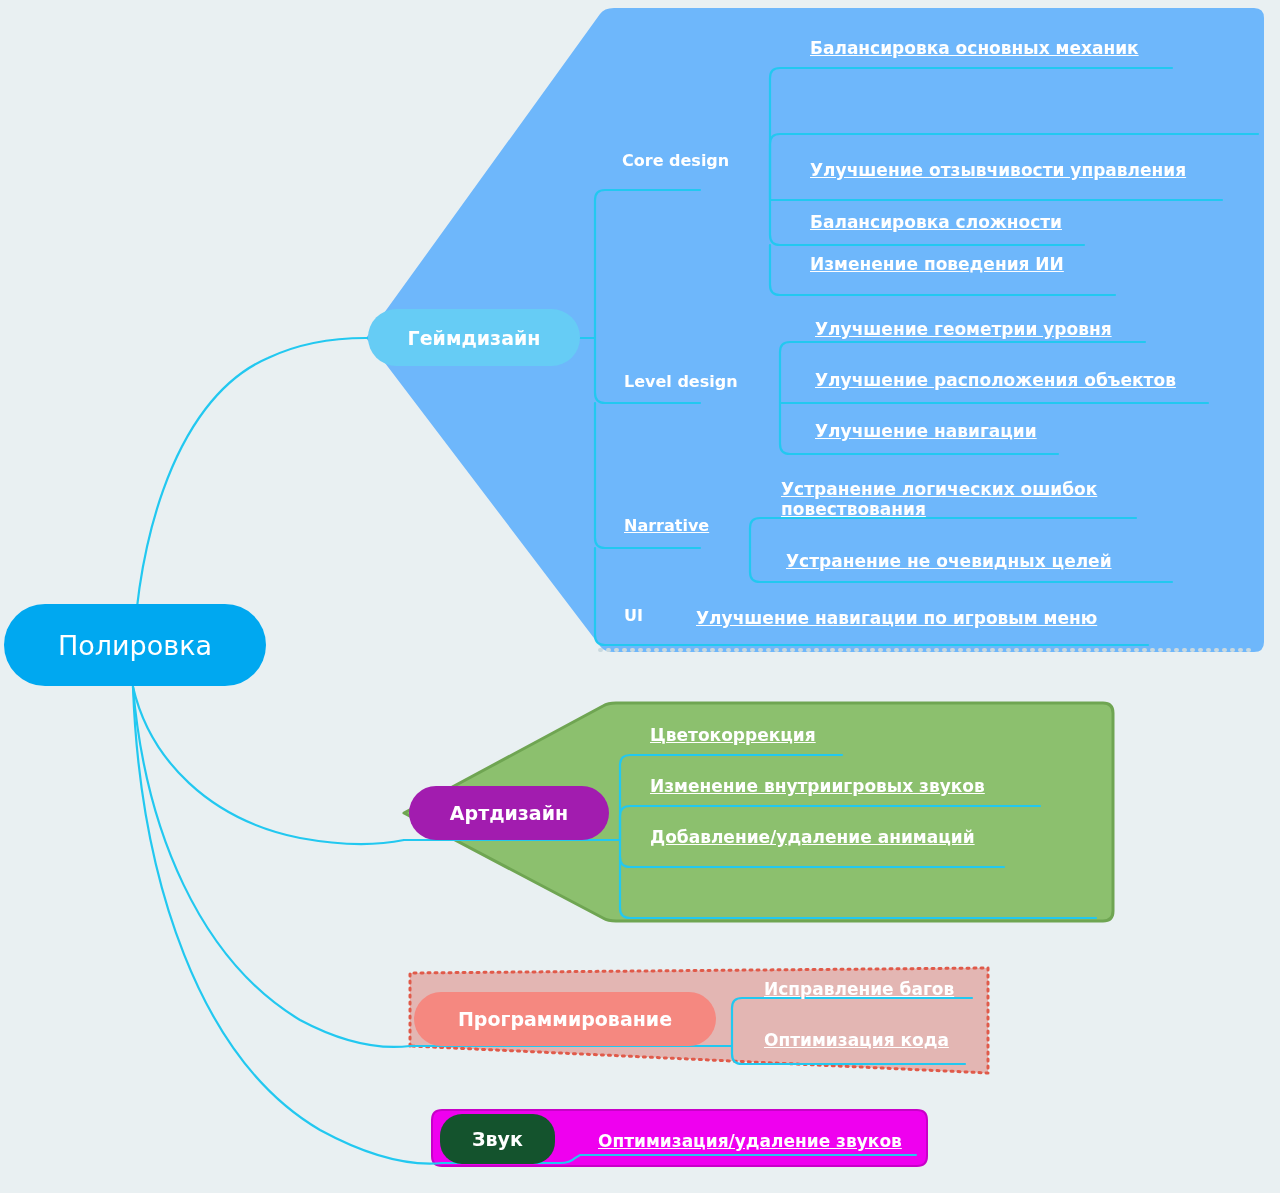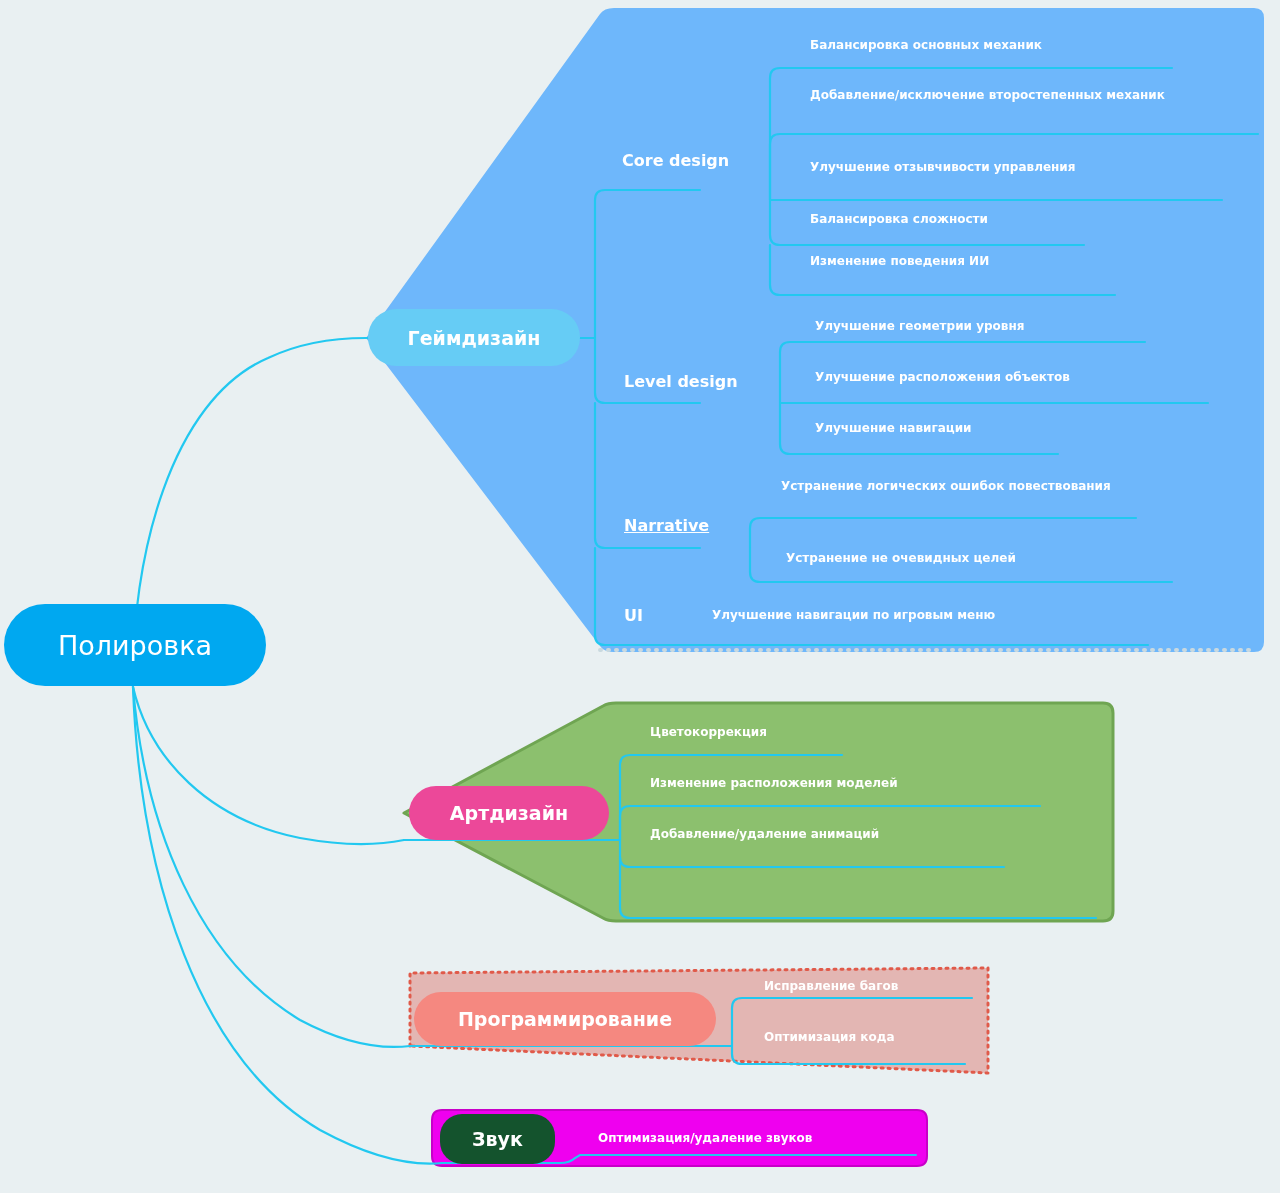--- a/index.html
+++ b/index.html
@@ -63,7 +63,7 @@
     line-height: 1.18;
   }
   .lbl.sub   { font-size: 16px; }
-  .lbl.leaf  { font-size: 12px; }
+  .lbl.leaf  { font-size: 17px; text-decoration: underline; }
   .lbl.wrap  { white-space: normal; }
 </style>
 </head>

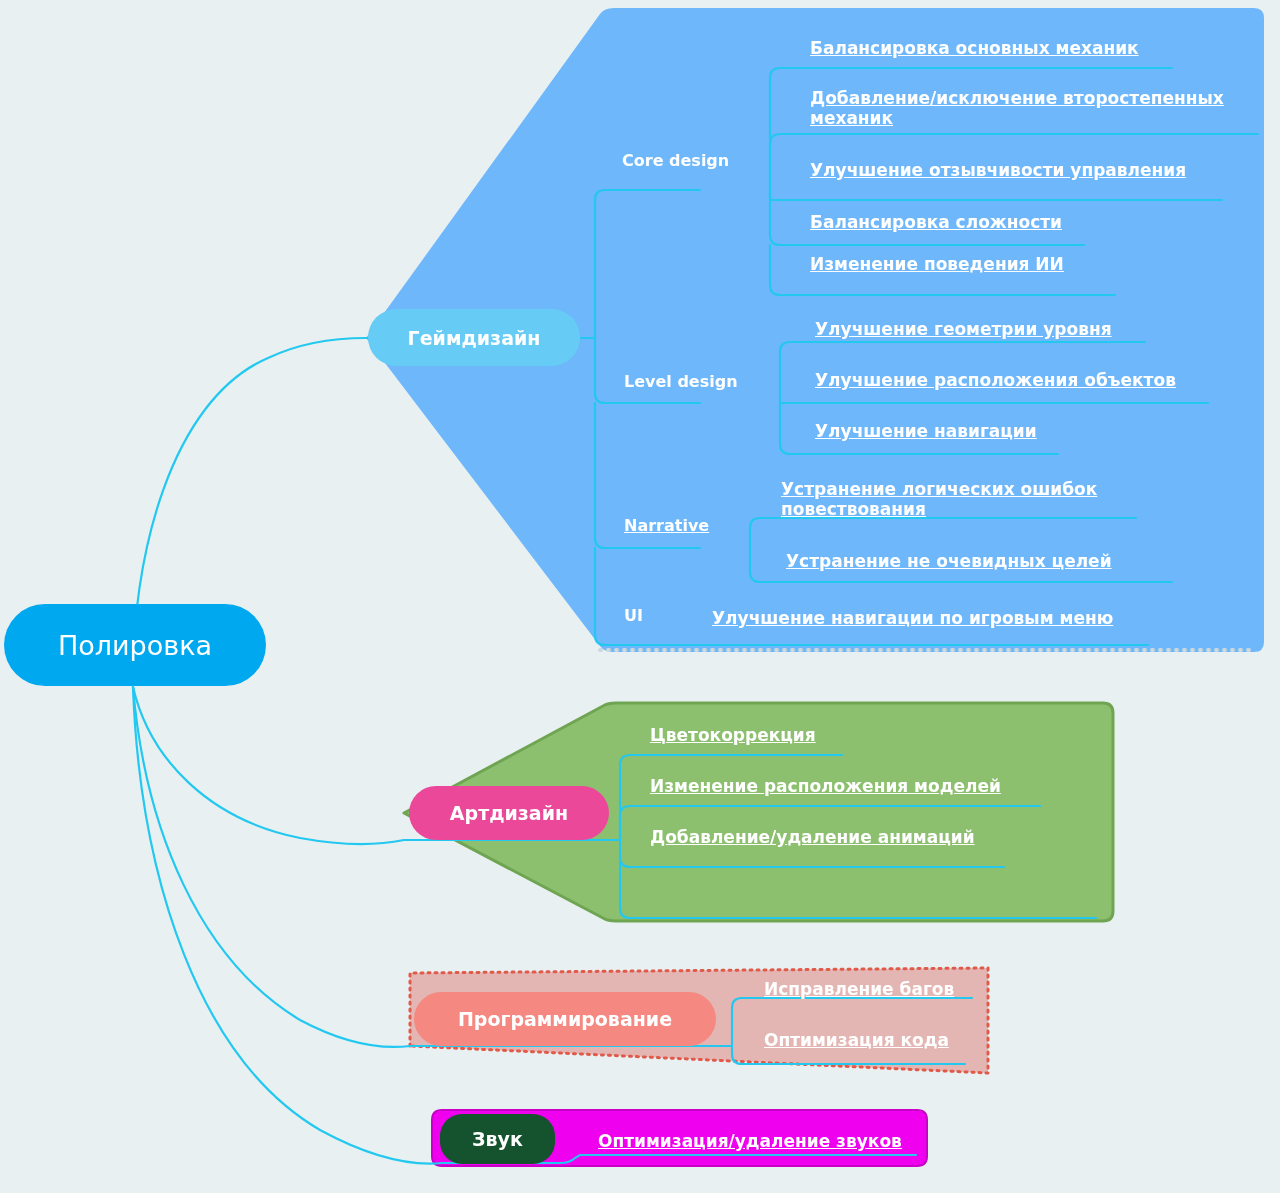--- a/index.html
+++ b/index.html
@@ -195,9 +195,6 @@
     <div class="lbl leaf" style="left:810px; top:38px;">
       <span>Балансировка основных механик</span>
     </div>
-    <div class="lbl leaf wrap" style="left:810px; top:88px; width:440px;">
-      <span>Добавление/исключение второстепенных механик</span>
-    </div>
     <div class="lbl leaf" style="left:810px; top:160px;">
       <span>Улучшение отзывчивости управления</span>
     </div>

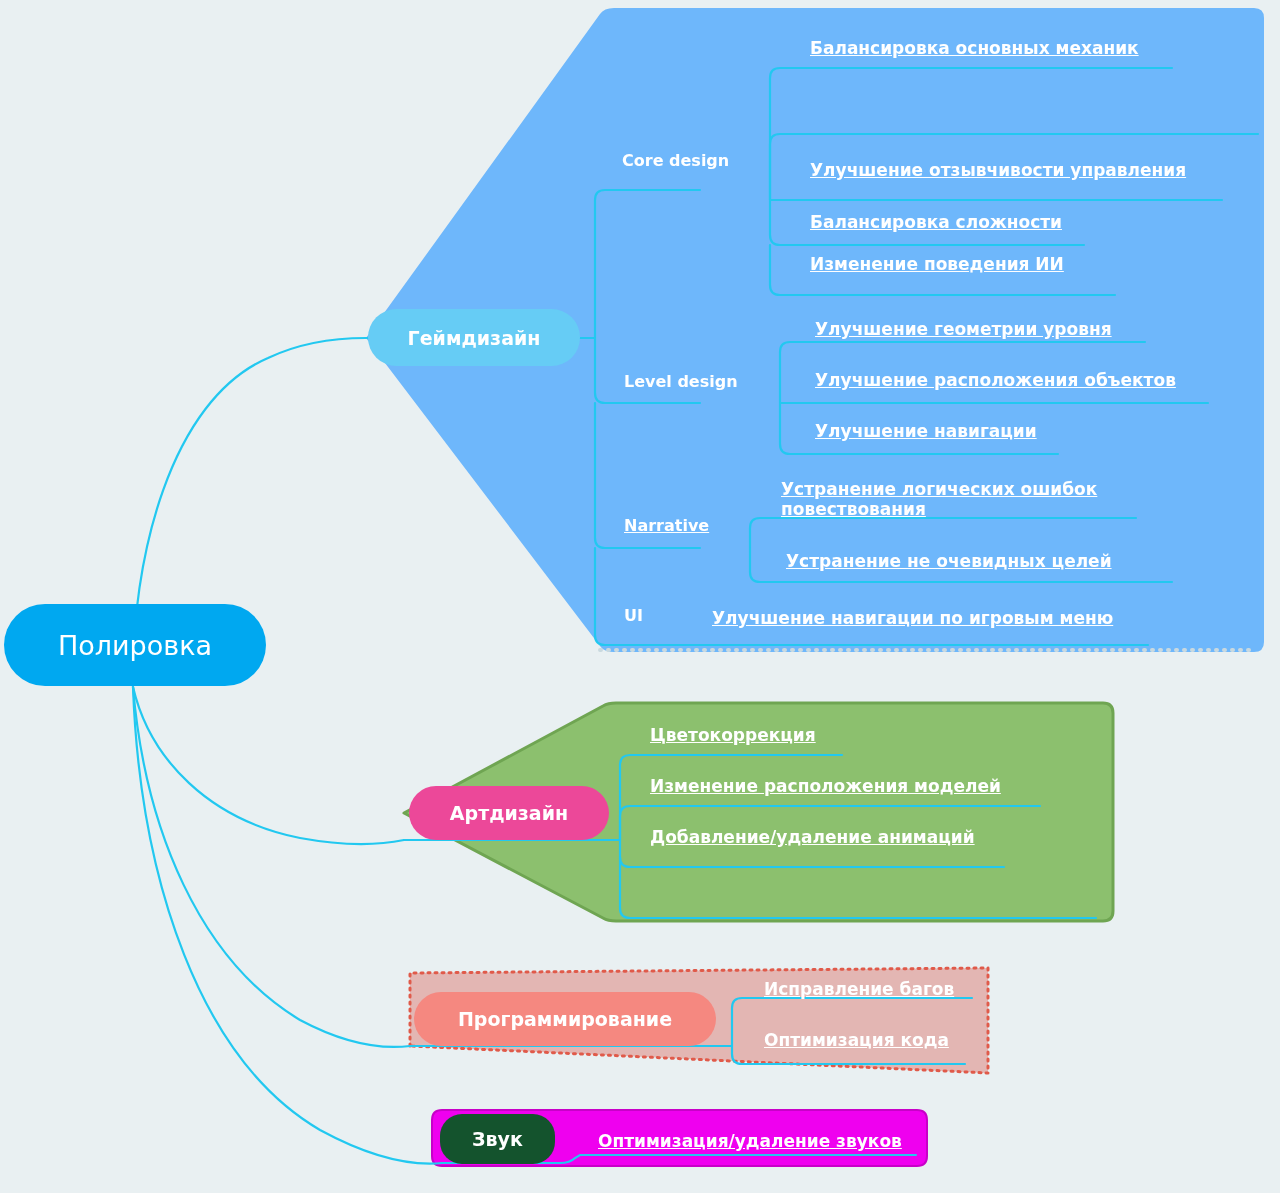--- a/index.html
+++ b/index.html
@@ -222,7 +222,7 @@
       <span>Устранение не очевидных целей</span>
     </div>
 
-    <div class="lbl leaf" style="left:712px; top:608px;">
+    <div class="lbl leaf" style="left:696px; top:608px;">
       <span>Улучшение навигации по игровым меню</span>
     </div>
 

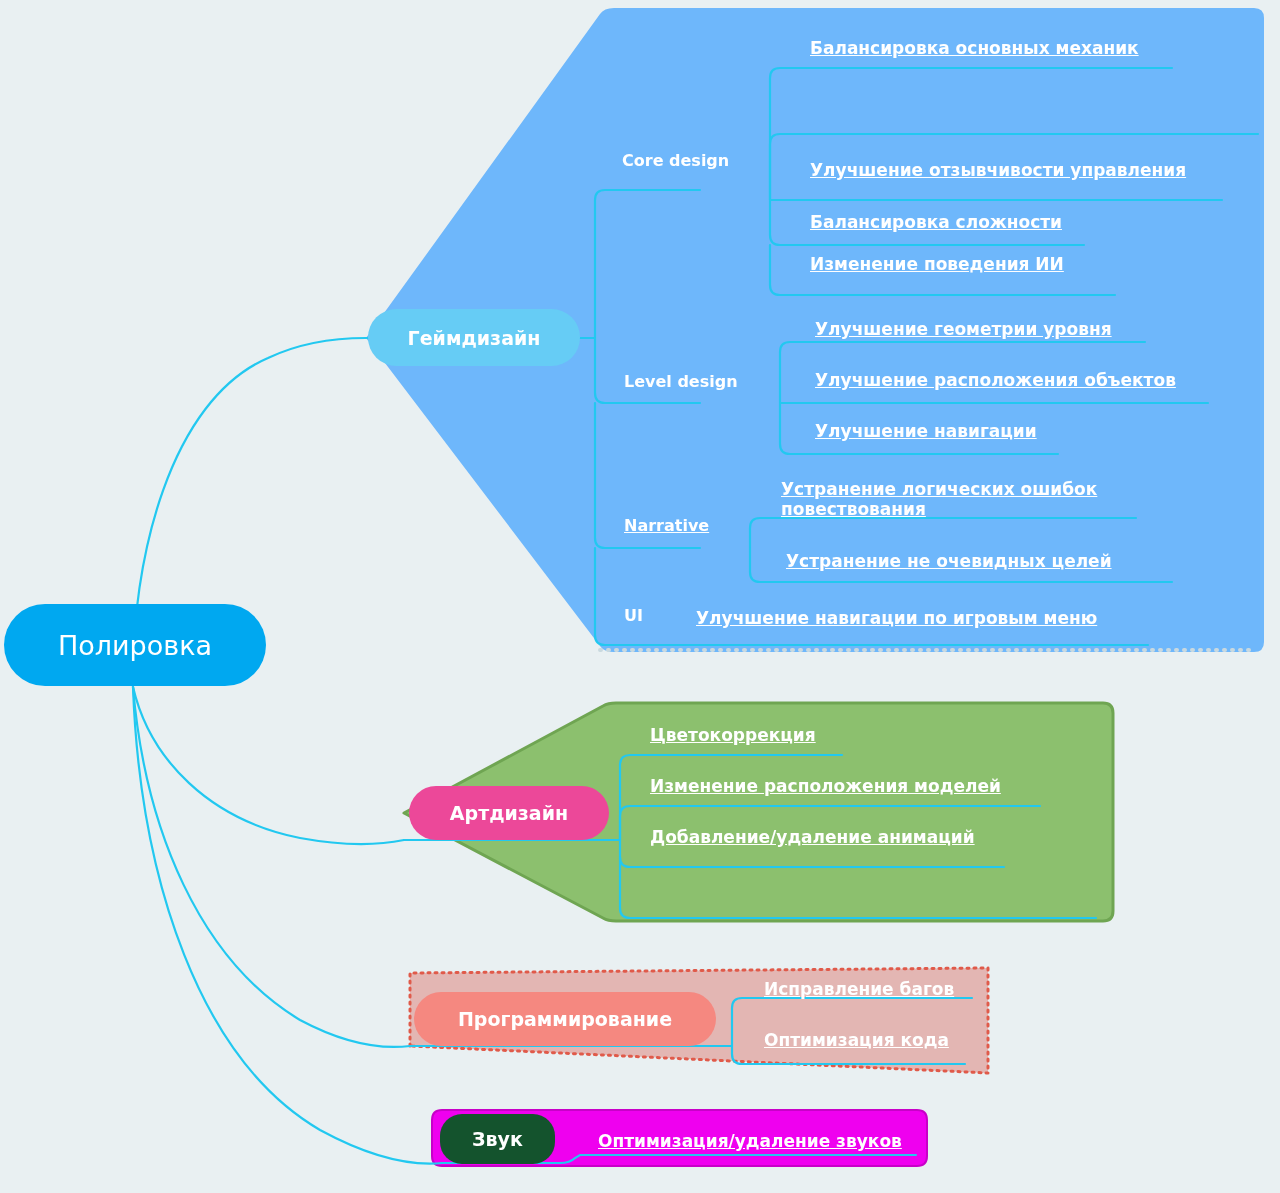--- a/index.html
+++ b/index.html
@@ -230,7 +230,7 @@
       <span>Цветокоррекция</span>
     </div>
     <div class="lbl leaf" style="left:650px; top:776px;">
-      <span>Изменение расположения моделей</span>
+      <span>Изменение внутриигровых звуков</span>
     </div>
     <div class="lbl leaf" style="left:650px; top:827px;">
       <span>Добавление/удаление анимаций</span>

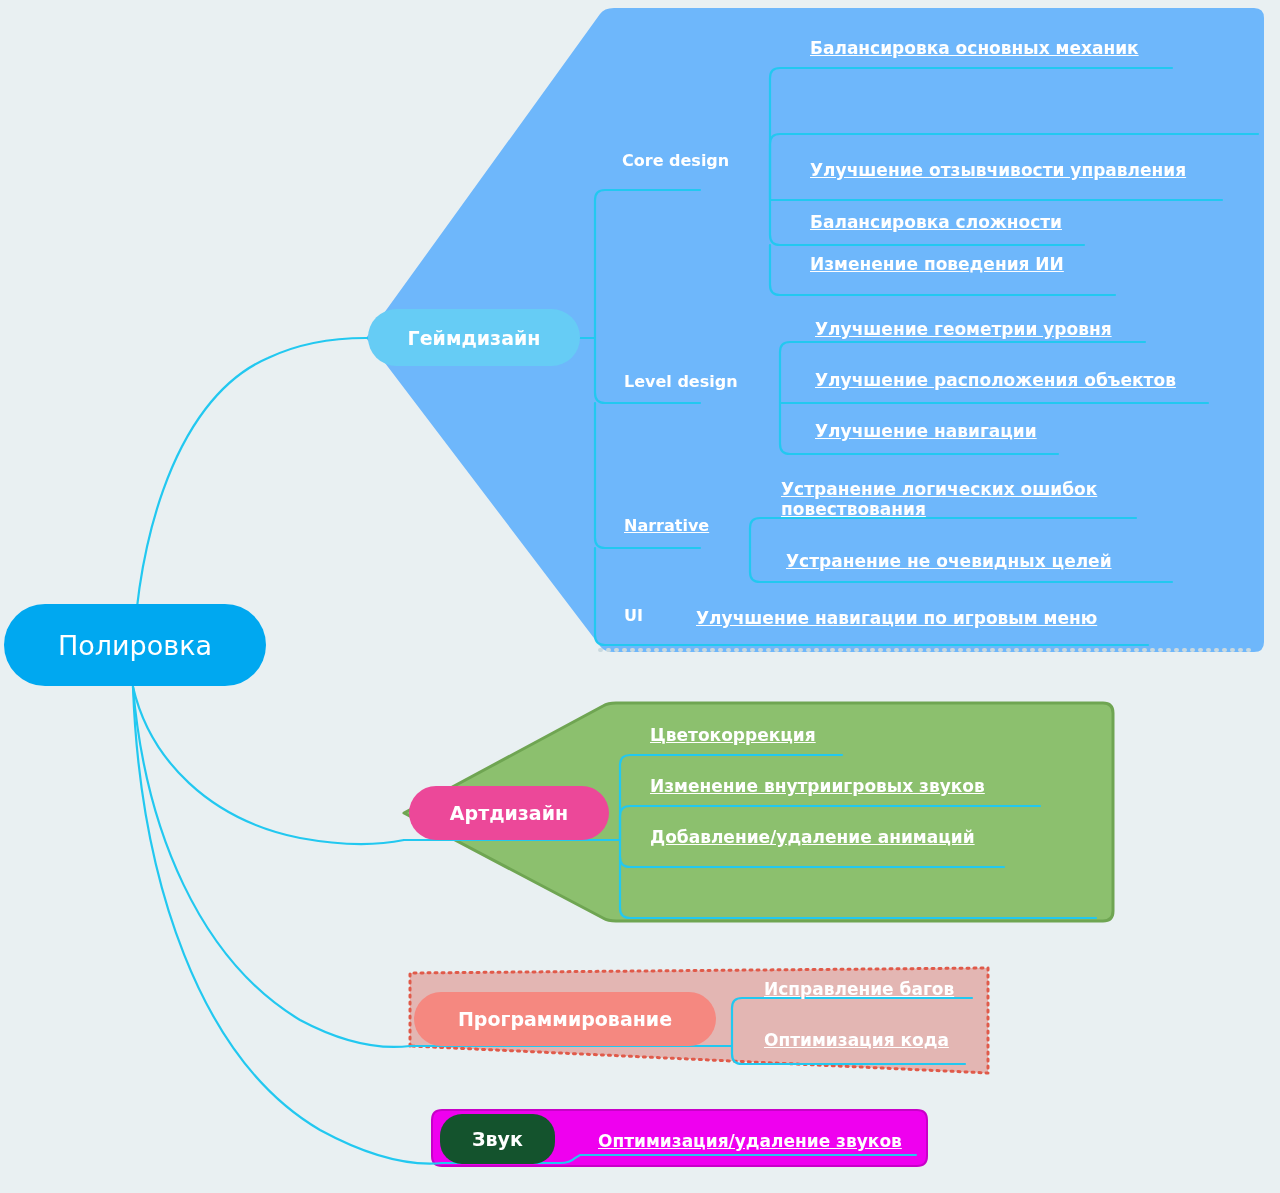--- a/index.html
+++ b/index.html
@@ -51,7 +51,7 @@
     font-weight: 700;
   }
   .pill.gamedesign { background: #66ccf5; }
-  .pill.artdesign  { background: #ec4899; }
+  .pill.artdesign  { background: #a21caf; }
   .pill.programming{ background: #f58880; }
   .pill.sound      { background: #14532d; }
 

